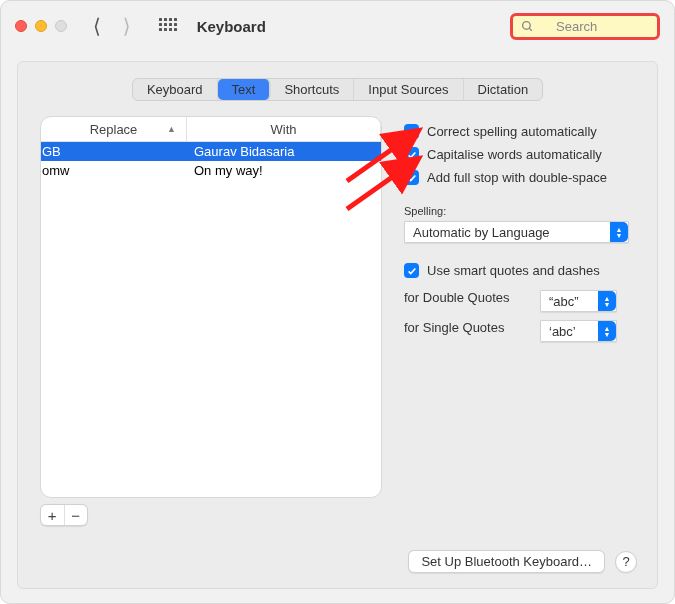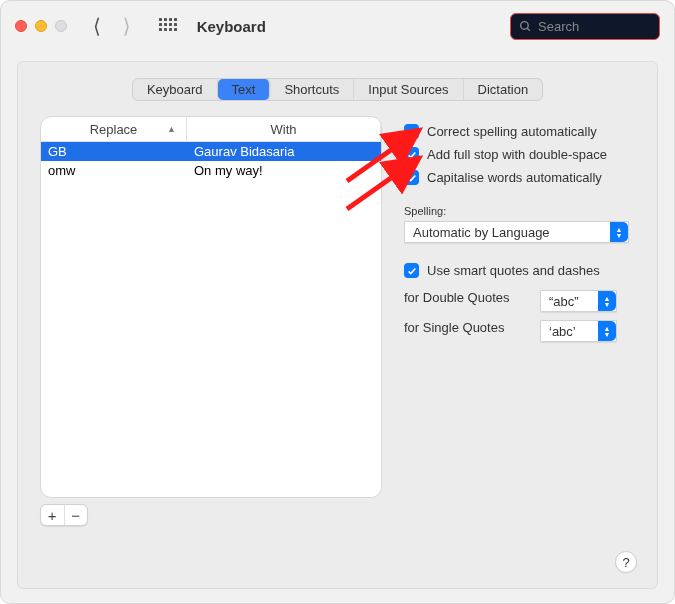--- a/index.html
+++ b/index.html
@@ -34,11 +34,11 @@
   .title { font-size: 15px; font-weight: 600; color: #343434; flex: 1; }
   .searchbox {
     width: 150px; height: 27px;
-    background: #0f172a;
-    border: 1px solid #ef4444;
+    background: #fef9c3;
+    border: 3px solid #ef4444;
     border-radius: 6px;
     display: flex; align-items: center;
-    padding: 0 8px; gap: 6px;
+    padding: 0 8px; gap: 22px;
     color: #888; font-size: 13px;
   }
   .searchbox svg { flex-shrink: 0; }

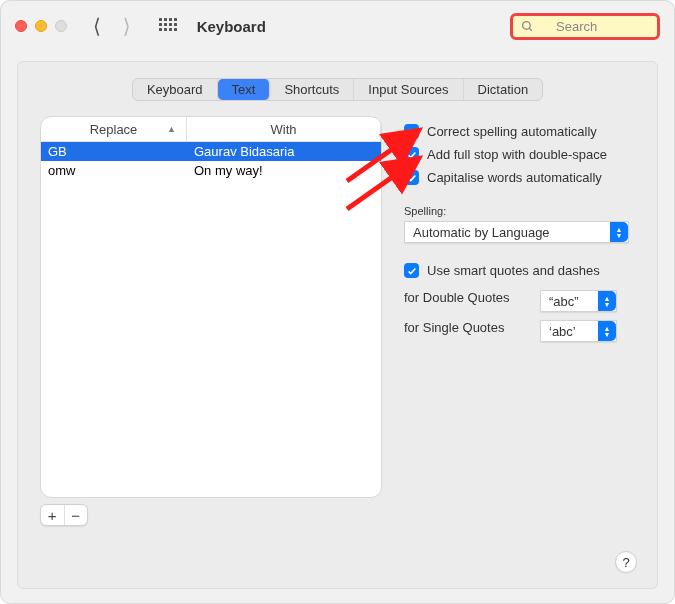--- a/index.html
+++ b/index.html
@@ -101,7 +101,7 @@
   .th.with { flex: 1; border-right: 1px solid #e2e2e2; }
   .th .sortup { font-size: 9px; color: #7a7a7a; position: absolute; right: 10px; }
   .trow { display: flex; height: 19px; align-items: center; }
-  .trow .c1 { width: 146px; padding-left: 7px; }
+  .trow .c1 { width: 146px; padding-left: 1px; }
   .trow .c2 { flex: 1; padding-left: 7px; }
   .trow.selected { background: #1f6fe8; color: #fff; }
   .addremove {

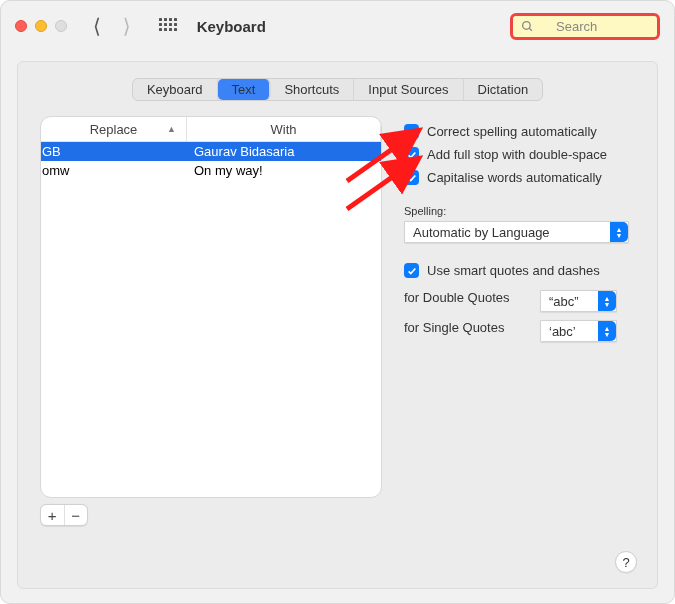--- a/index.html
+++ b/index.html
@@ -269,7 +269,7 @@
                 <polyline points="4 13 9 18 20 6"></polyline>
               </svg>
             </div>
-          <span>Add full stop with double-space</span>
+          <span>Capitalise words automatically</span>
         </div>
         <div class="checkrow">
           <div class="cbox">
@@ -277,7 +277,7 @@
                 <polyline points="4 13 9 18 20 6"></polyline>
               </svg>
             </div>
-          <span>Capitalise words automatically</span>
+          <span>Add full stop with double-space</span>
         </div>
 
         <div class="spacer"></div>

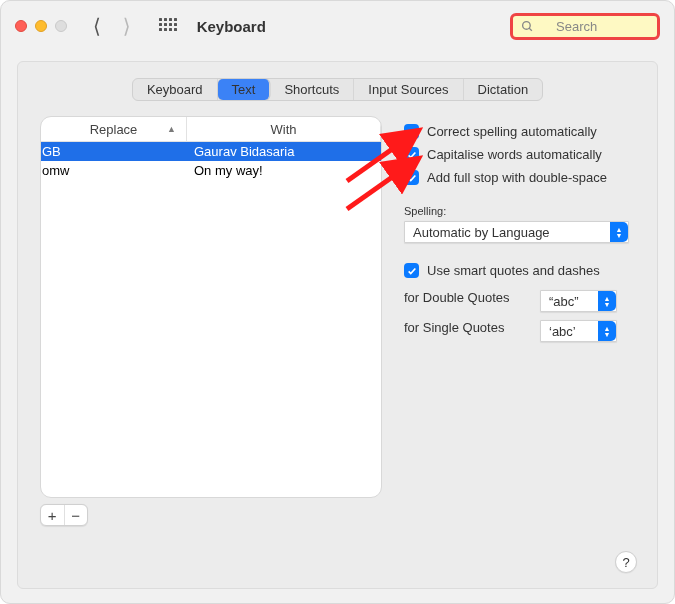--- a/index.html
+++ b/index.html
@@ -325,6 +325,7 @@
     </div>
 
     <div class="bottombar">
+      <div class="macbutton">Set Up Bluetooth Keyboard…</div>
       <div class="helpbtn">?</div>
     </div>
 

